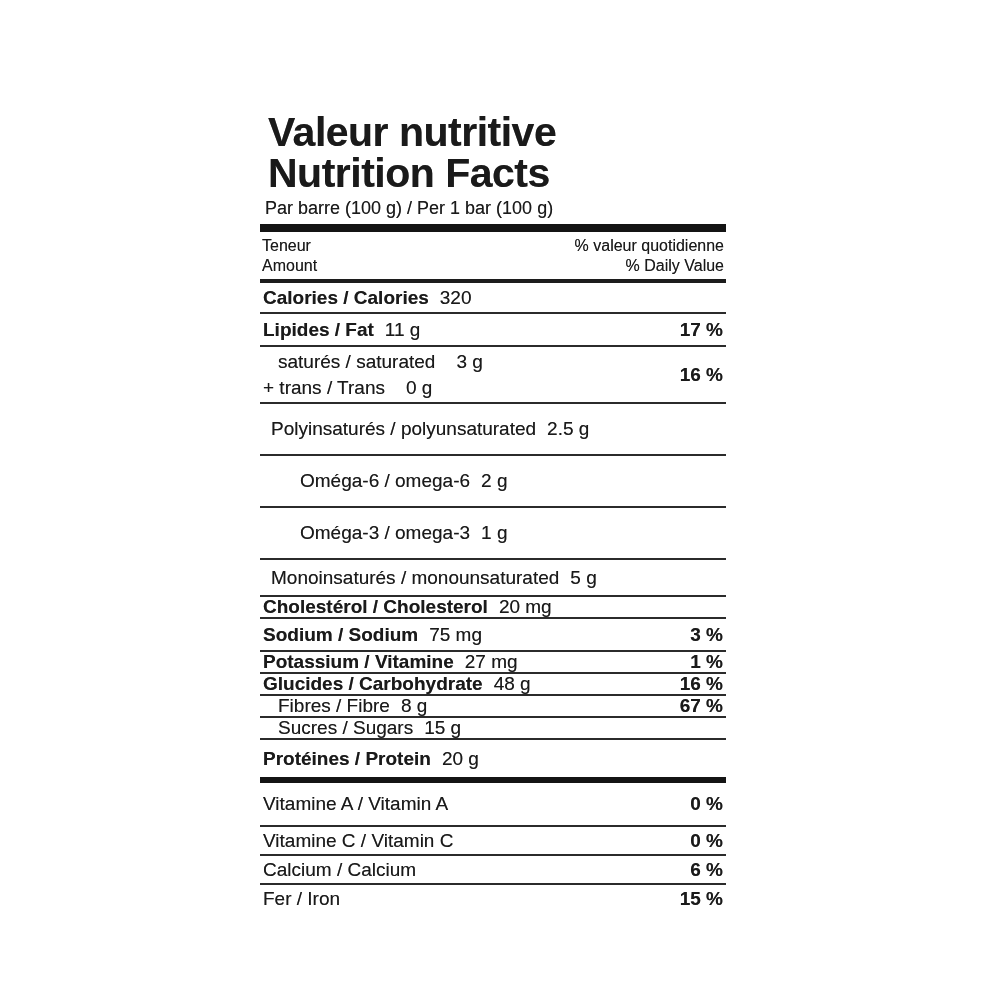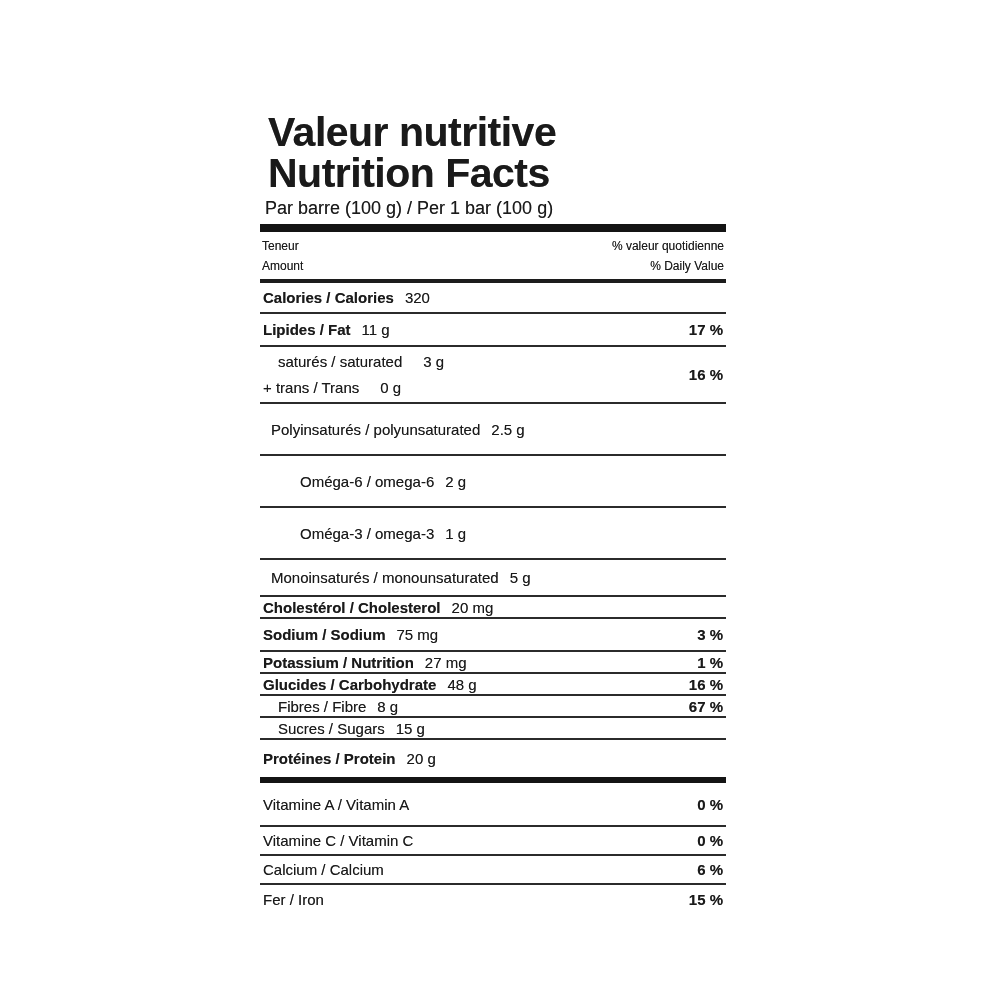--- a/index.html
+++ b/index.html
@@ -18,7 +18,7 @@
   .bar-med{height:4px;background:#1c1c1c;}
   .bar-thick{height:6px;background:#141414;}
   .hdr{display:flex;justify-content:space-between;align-items:flex-end;
-       font-size:12px;line-height:20px;padding:4px 2px 3px 2px;}
+       font-size:16px;line-height:20px;padding:4px 2px 3px 2px;}
   .hdr .right{text-align:right;}
   .row{display:flex;align-items:center;box-sizing:border-box;
        border-bottom:2px solid #2b2b2b;font-size:15px;padding:0 3px;}

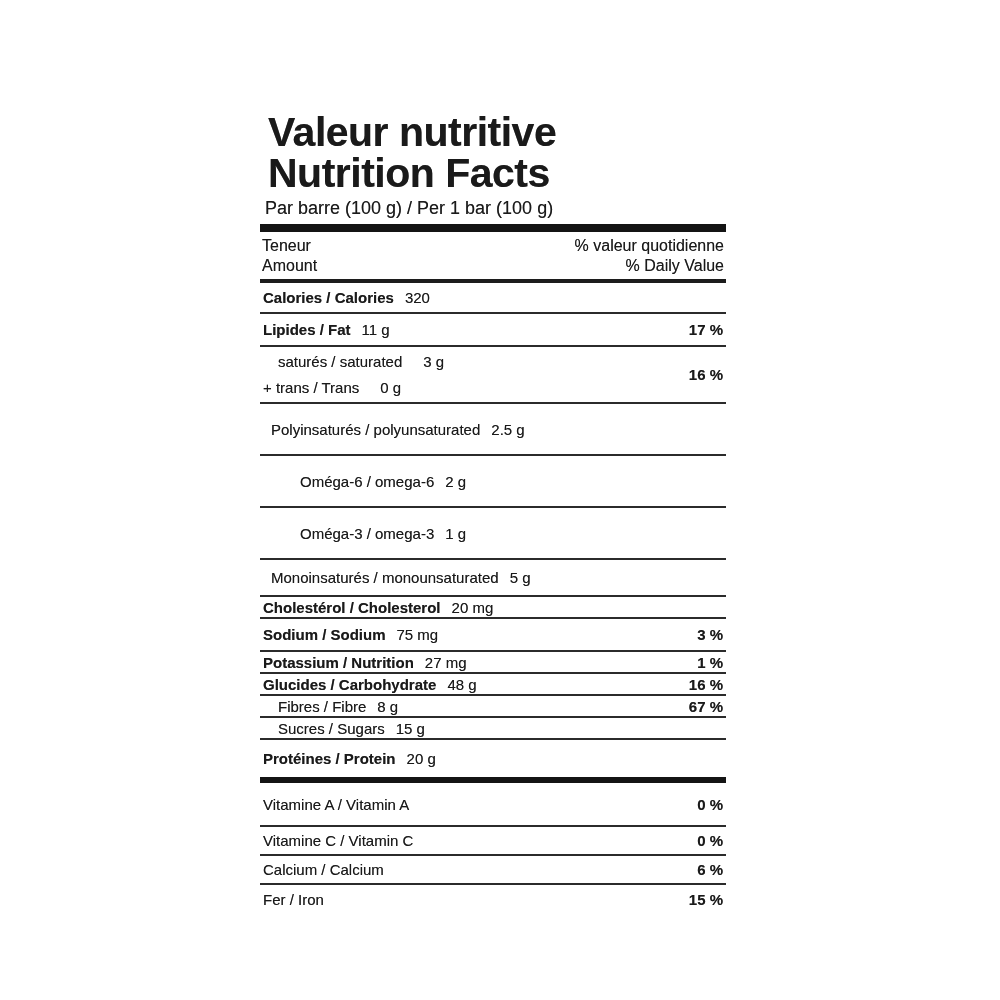--- a/index.html
+++ b/index.html
@@ -21,7 +21,7 @@
        font-size:16px;line-height:20px;padding:4px 2px 3px 2px;}
   .hdr .right{text-align:right;}
   .row{display:flex;align-items:center;box-sizing:border-box;
-       border-bottom:2px solid #2b2b2b;font-size:15px;padding:0 3px;}
+       border-bottom:2px solid #2b2b2b;font-size:19px;padding:0 3px;}
   .row.noline{border-bottom:none;}
   .b{font-weight:700;}
   .rval{margin-left:11px;white-space:nowrap;}

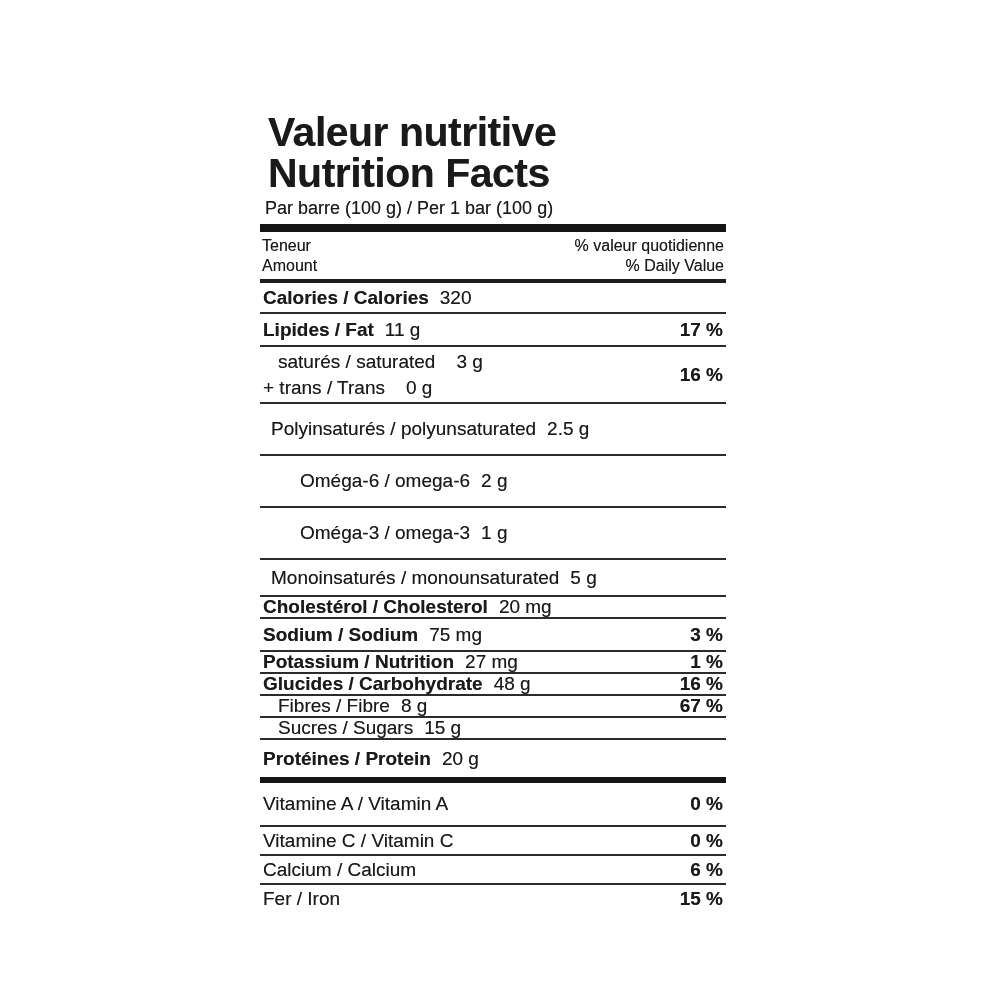--- a/index.html
+++ b/index.html
@@ -116,7 +116,7 @@
   </div>
 
   <div class="row h35">
-    <span class="b">Potassium / Nutrition</span>
+    <span class="b">Potassium / Vitamine</span>
     <span class="rval">27 mg</span>
     <span class="rpct">1 %</span>
   </div>

